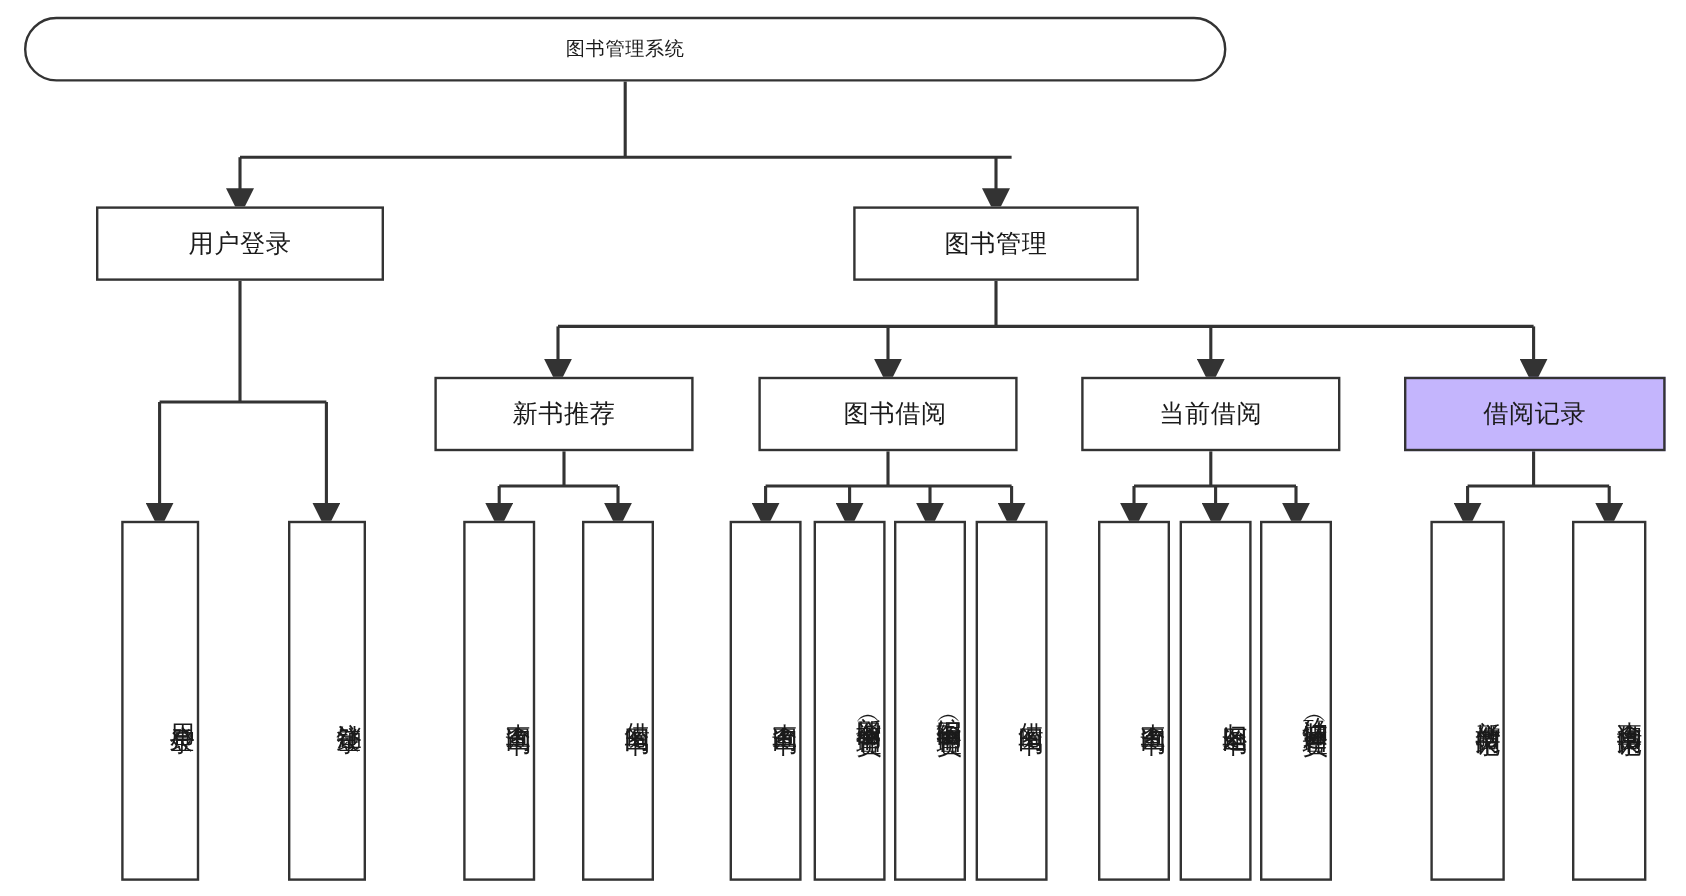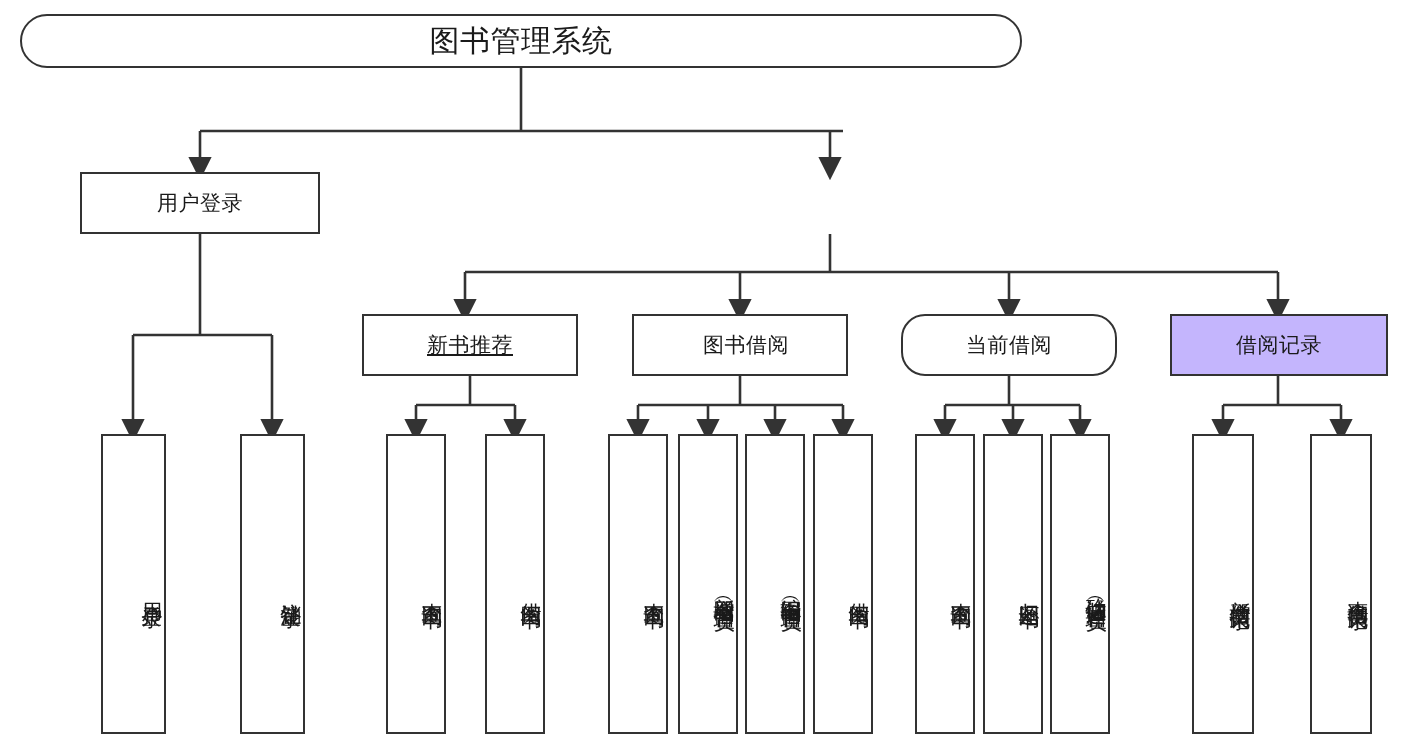--- a/index.html
+++ b/index.html
@@ -42,7 +42,7 @@
     letter-spacing: 0.5px;
   }
   .node.root {
-    font-size: 30px;
+    font-size: 16px;
     border-radius: 27px;
   }
   .node.v {

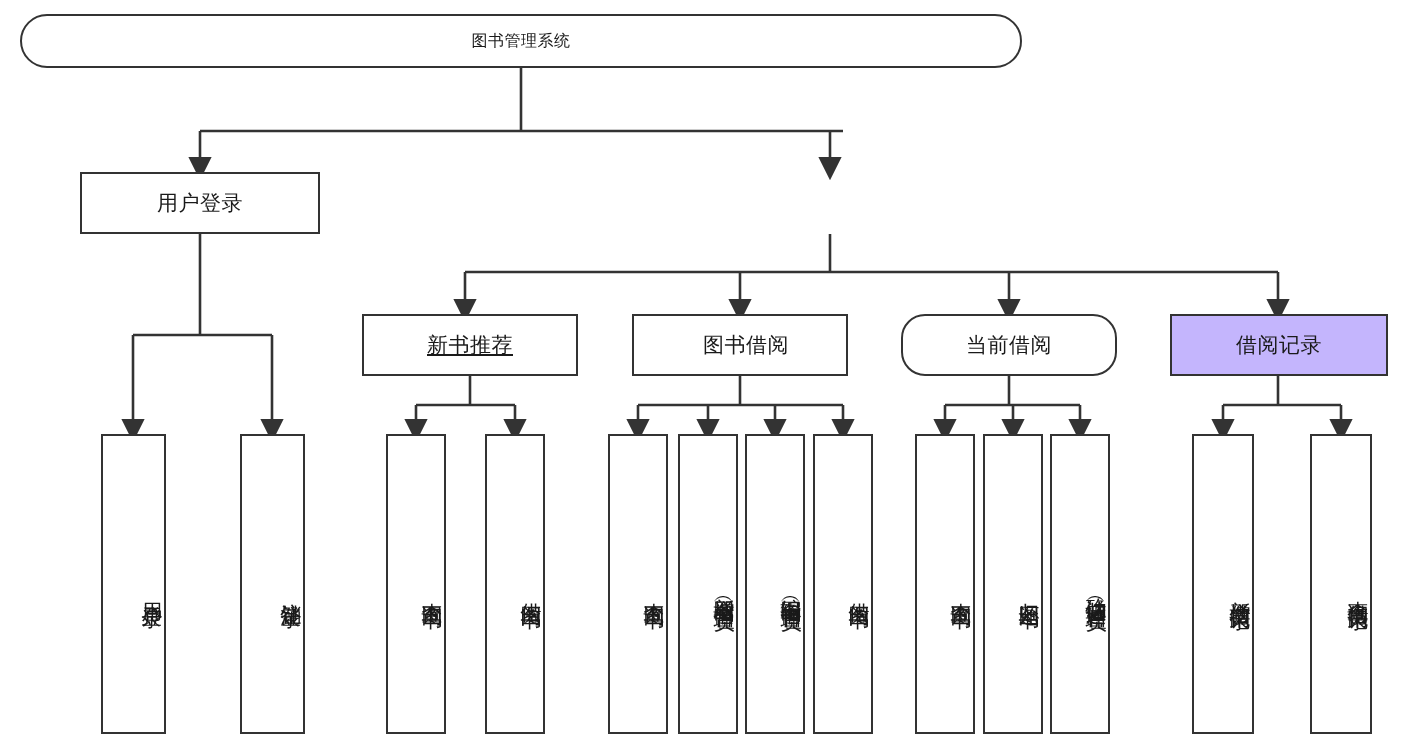--- a/index.html
+++ b/index.html
@@ -128,6 +128,7 @@
   <div class="node h root" style="left: 20px; top: 14px; width: 1002px; height: 54px; border-color: rgb(51, 51, 51); background: rgb(255, 255, 255); color: rgb(26, 26, 26);">图书管理系统</div>
 
   <div class="node h" style="left: 80px; top: 172px; width: 240px; height: 62px; border-color: rgb(51, 51, 51); background: rgb(255, 255, 255); color: rgb(26, 26, 26);">用户登录</div>
+  <div class="node h" style="left: 711px; top: 172px; width: 238px; height: 62px; border-color: rgb(51, 51, 51); background: rgb(255, 255, 255); color: rgb(26, 26, 26);">图书管理</div>
 
   <div class="node h" style="left: 362px; top: 314px; width: 216px; height: 62px; border-color: rgb(51, 51, 51); background: rgb(255, 255, 255); color: rgb(26, 26, 26); text-decoration: underline;">新书推荐</div>
   <div class="node h" style="left: 632px; top: 314px; width: 216px; height: 62px; border-color: rgb(51, 51, 51); background: rgb(255, 255, 255); color: rgb(26, 26, 26); padding-left: 12px;">图书借阅</div>

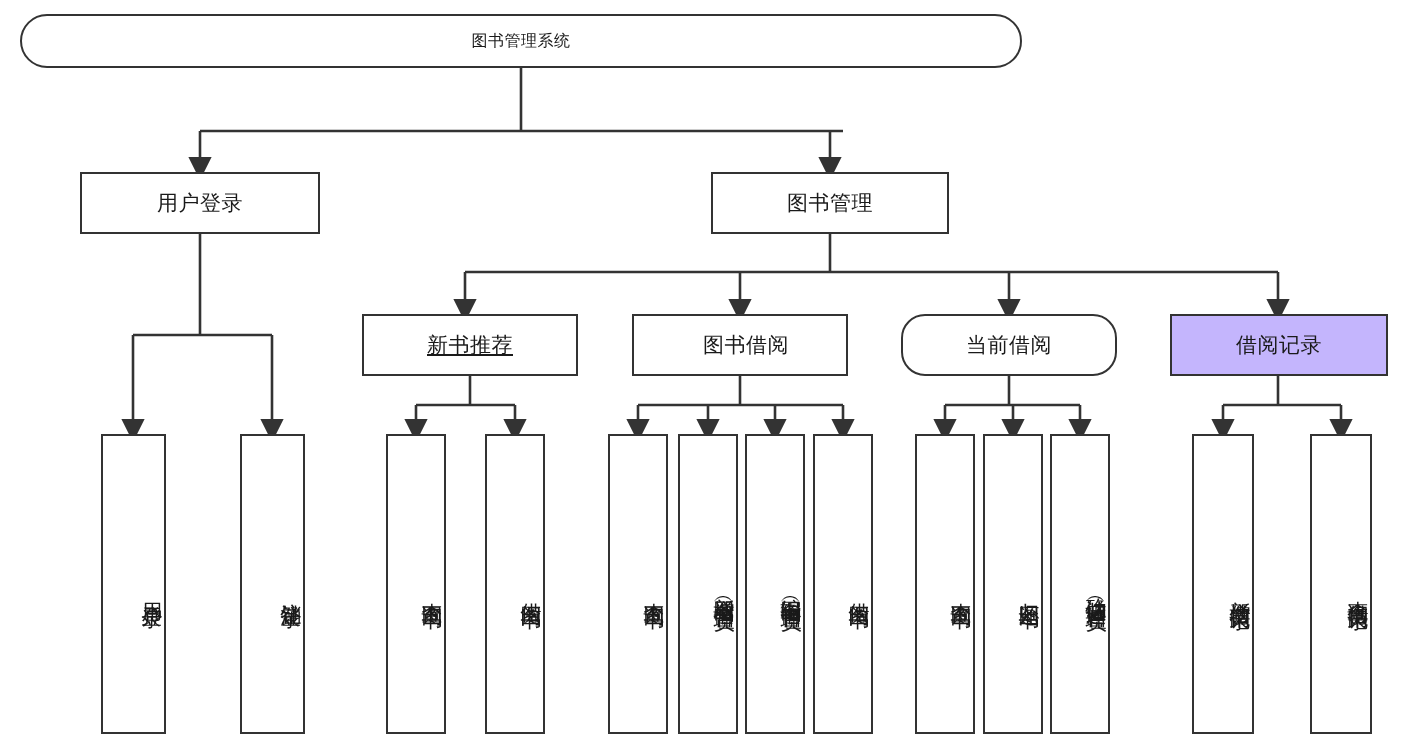--- a/index.html
+++ b/index.html
@@ -130,7 +130,7 @@
   <div class="node h" style="left: 80px; top: 172px; width: 240px; height: 62px; border-color: rgb(51, 51, 51); background: rgb(255, 255, 255); color: rgb(26, 26, 26);">用户登录</div>
   <div class="node h" style="left: 711px; top: 172px; width: 238px; height: 62px; border-color: rgb(51, 51, 51); background: rgb(255, 255, 255); color: rgb(26, 26, 26);">图书管理</div>
 
-  <div class="node h" style="left: 362px; top: 314px; width: 216px; height: 62px; border-color: rgb(51, 51, 51); background: rgb(255, 255, 255); color: rgb(26, 26, 26); text-decoration: underline;">新书推荐</div>
+  <div class="node h" style="left: 362px; top: 314px; width: 216px; height: 62px; border-color: rgb(51, 51, 51); background: rgb(255, 255, 255); color: rgb(26, 26, 26);">新书推荐</div>
   <div class="node h" style="left: 632px; top: 314px; width: 216px; height: 62px; border-color: rgb(51, 51, 51); background: rgb(255, 255, 255); color: rgb(26, 26, 26); padding-left: 12px;">图书借阅</div>
   <div class="node h" style="left: 901px; top: 314px; width: 216px; height: 62px; border-color: rgb(51, 51, 51); background: rgb(255, 255, 255); color: rgb(26, 26, 26); border-radius: 24px;">当前借阅</div>
   <div class="node h" style="left: 1170px; top: 314px; width: 218px; height: 62px; border-color: rgb(51, 51, 51); background: #c4b5fd; color: rgb(26, 26, 26);">借阅记录</div>

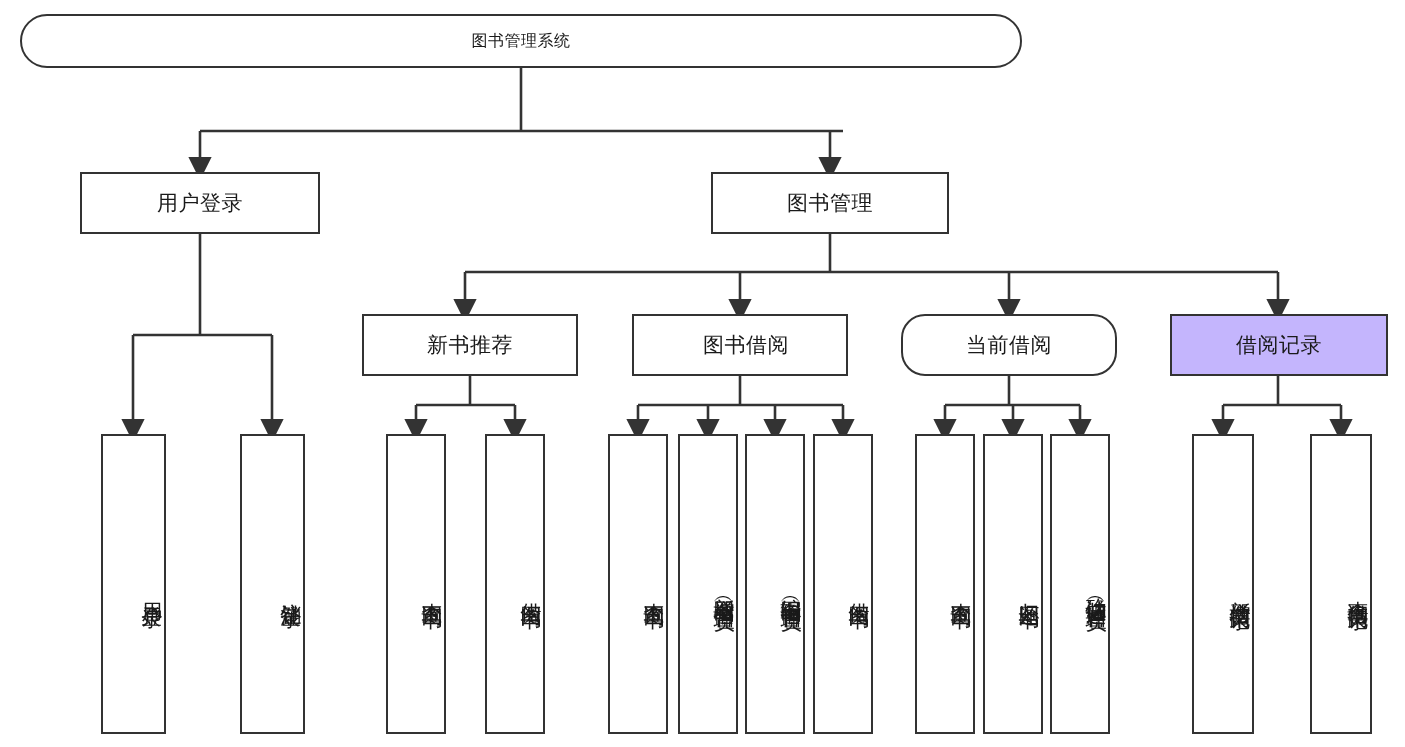--- a/index.html
+++ b/index.html
@@ -132,7 +132,7 @@
 
   <div class="node h" style="left: 362px; top: 314px; width: 216px; height: 62px; border-color: rgb(51, 51, 51); background: rgb(255, 255, 255); color: rgb(26, 26, 26);">新书推荐</div>
   <div class="node h" style="left: 632px; top: 314px; width: 216px; height: 62px; border-color: rgb(51, 51, 51); background: rgb(255, 255, 255); color: rgb(26, 26, 26); padding-left: 12px;">图书借阅</div>
-  <div class="node h" style="left: 901px; top: 314px; width: 216px; height: 62px; border-color: rgb(51, 51, 51); background: rgb(255, 255, 255); color: rgb(26, 26, 26); border-radius: 24px;">当前借阅</div>
+  <div class="node h" style="left: 901px; top: 314px; width: 216px; height: 62px; border-color: rgb(51, 51, 51); background: rgb(255, 255, 255); color: rgb(26, 26, 26);">当前借阅</div>
   <div class="node h" style="left: 1170px; top: 314px; width: 218px; height: 62px; border-color: rgb(51, 51, 51); background: #c4b5fd; color: rgb(26, 26, 26);">借阅记录</div>
 
   <div class="node v" style="left: 101px; top: 434px; width: 65px; height: 300px; border-color: rgb(51, 51, 51); background: rgb(255, 255, 255); color: rgb(26, 26, 26);">

